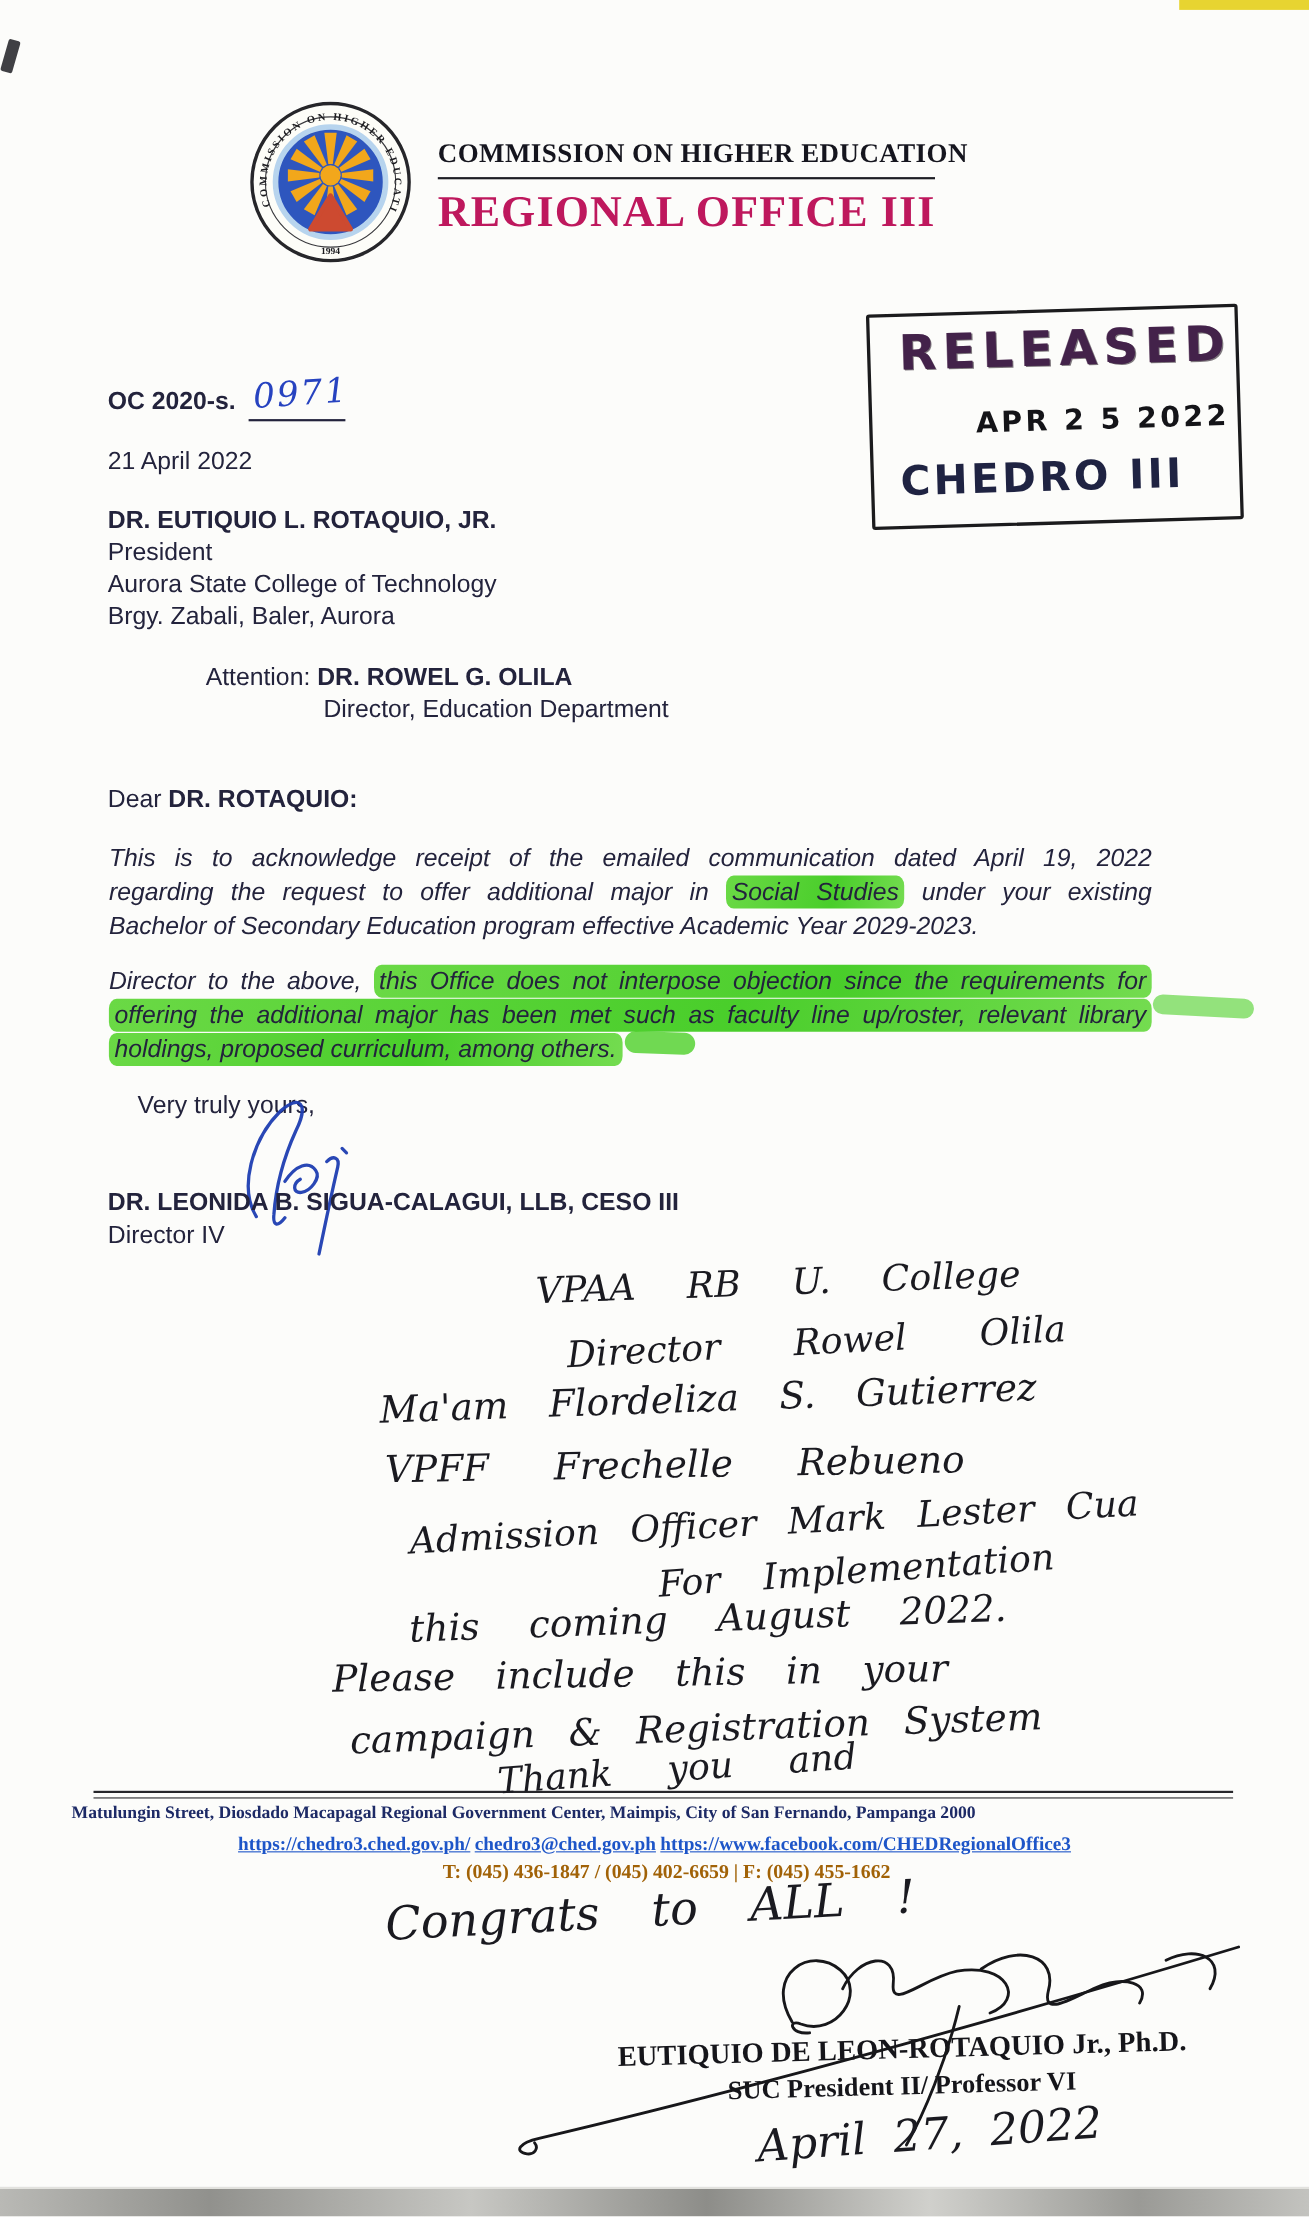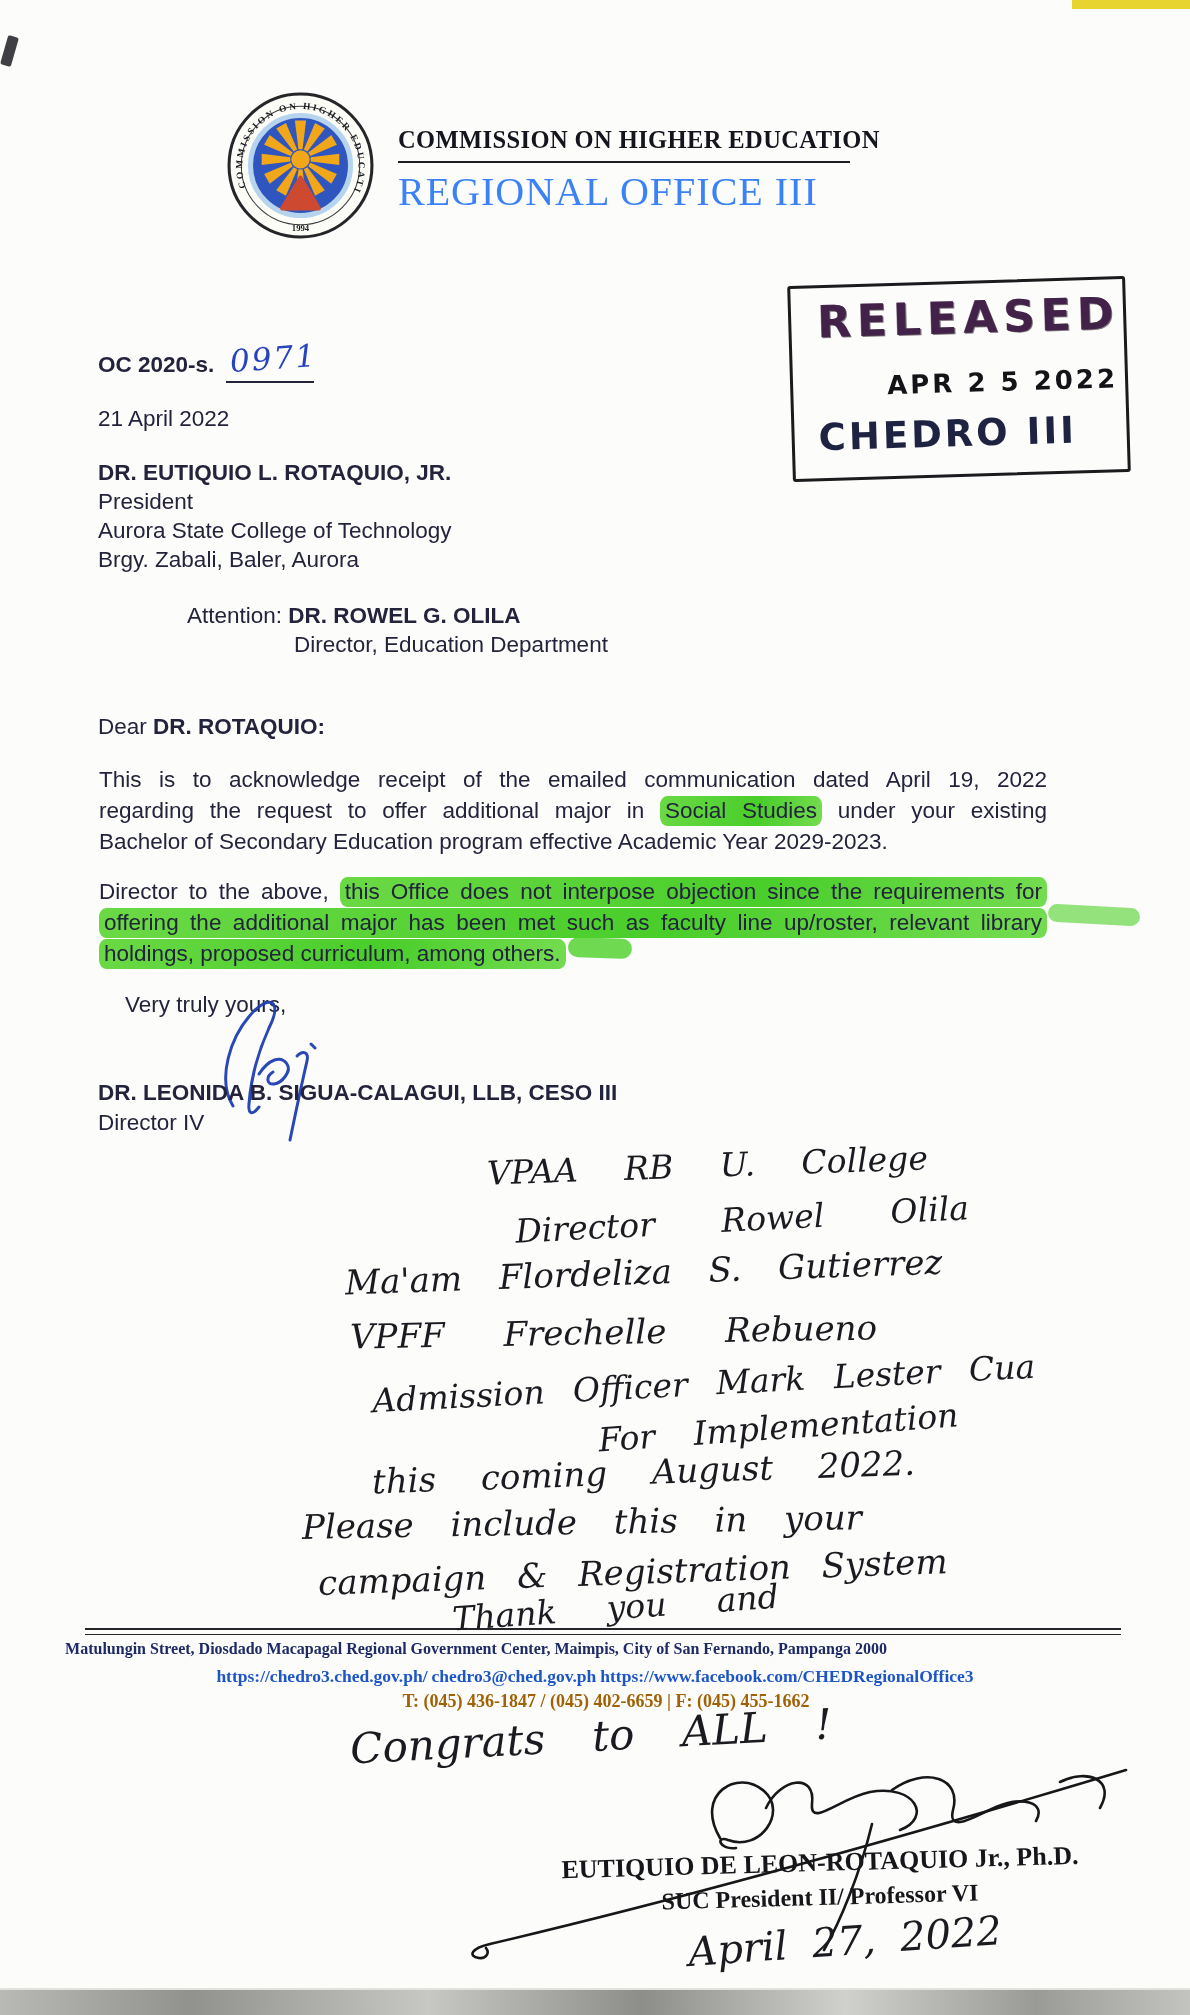--- a/index.html
+++ b/index.html
@@ -18,8 +18,8 @@
   .org-name{left:398px;top:126px;font-family:"Liberation Serif",serif;font-weight:700;font-size:24.5px;
             letter-spacing:.4px;color:#15151e;}
   .org-rule{left:398px;top:161px;width:452px;height:0;border-top:2.5px solid #1d1d24;}
-  .office-name{left:398px;top:168px;font-family:"Liberation Serif",serif;font-weight:400;font-size:40px;
-            letter-spacing:1px;color:#3b82f6;}
+  .office-name{left:398px;top:168px;font-family:"Liberation Serif",serif;font-weight:700;font-size:40px;
+            letter-spacing:1px;color:#be185d;}
   .seal{left:227px;top:92px;width:147px;height:147px;}
 
   

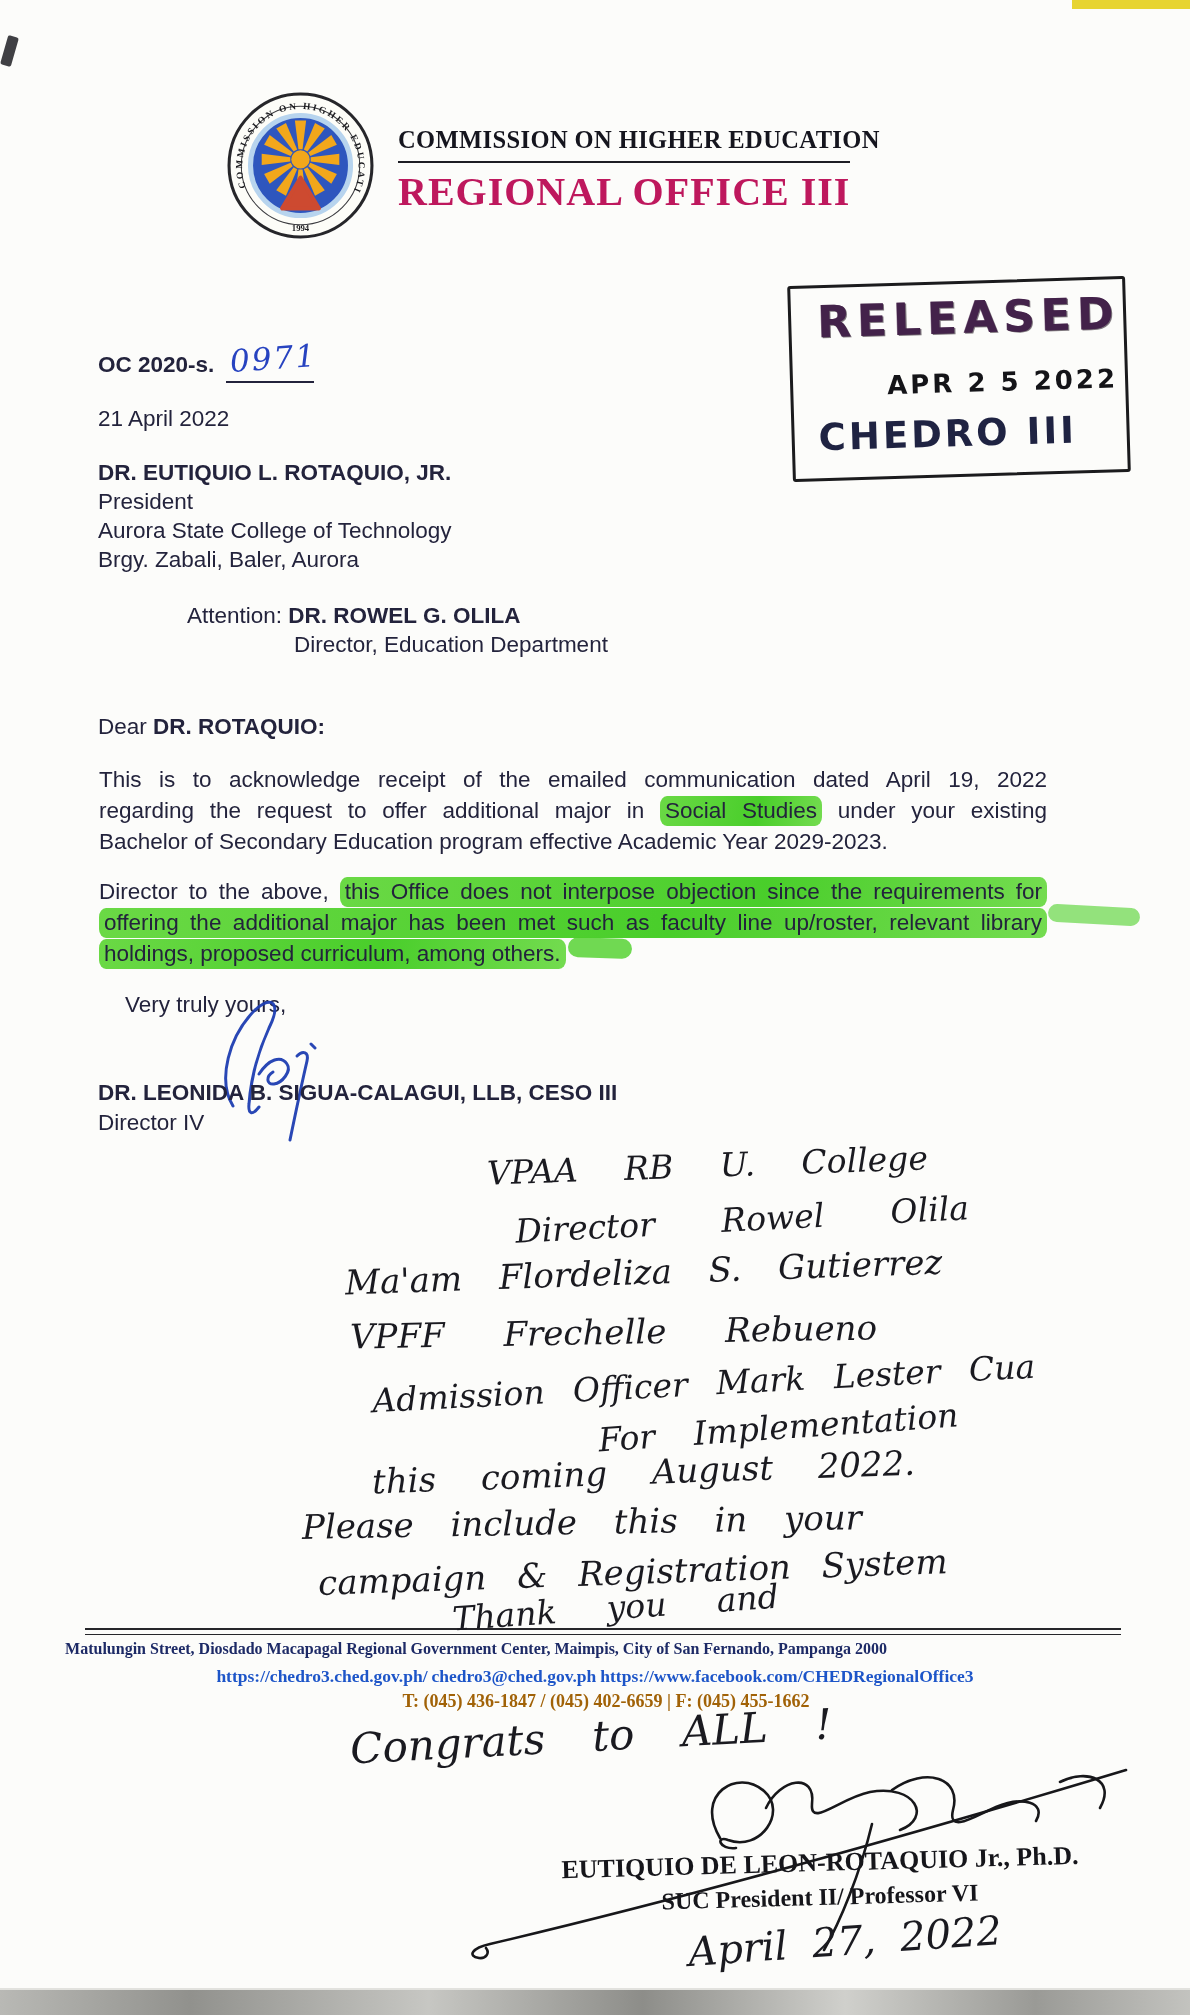--- a/index.html
+++ b/index.html
@@ -49,7 +49,7 @@
   .jl{text-align-last:justify;}
   .para1{top:764px;}
   .para2{top:876px;}
-  .pline{display:block;}
+  .pline{display:block;font-style:italic;}
   .hl{background:linear-gradient(100deg,rgba(86,212,44,.88) 0%,rgba(66,204,34,.96) 60%,rgba(92,214,50,.85) 100%);
       padding:2px 5px 3px;border-radius:7px/9px;box-decoration-break:clone;-webkit-box-decoration-break:clone;}
   .hl-tail{background:rgba(76,208,40,.8);border-radius:10px;}

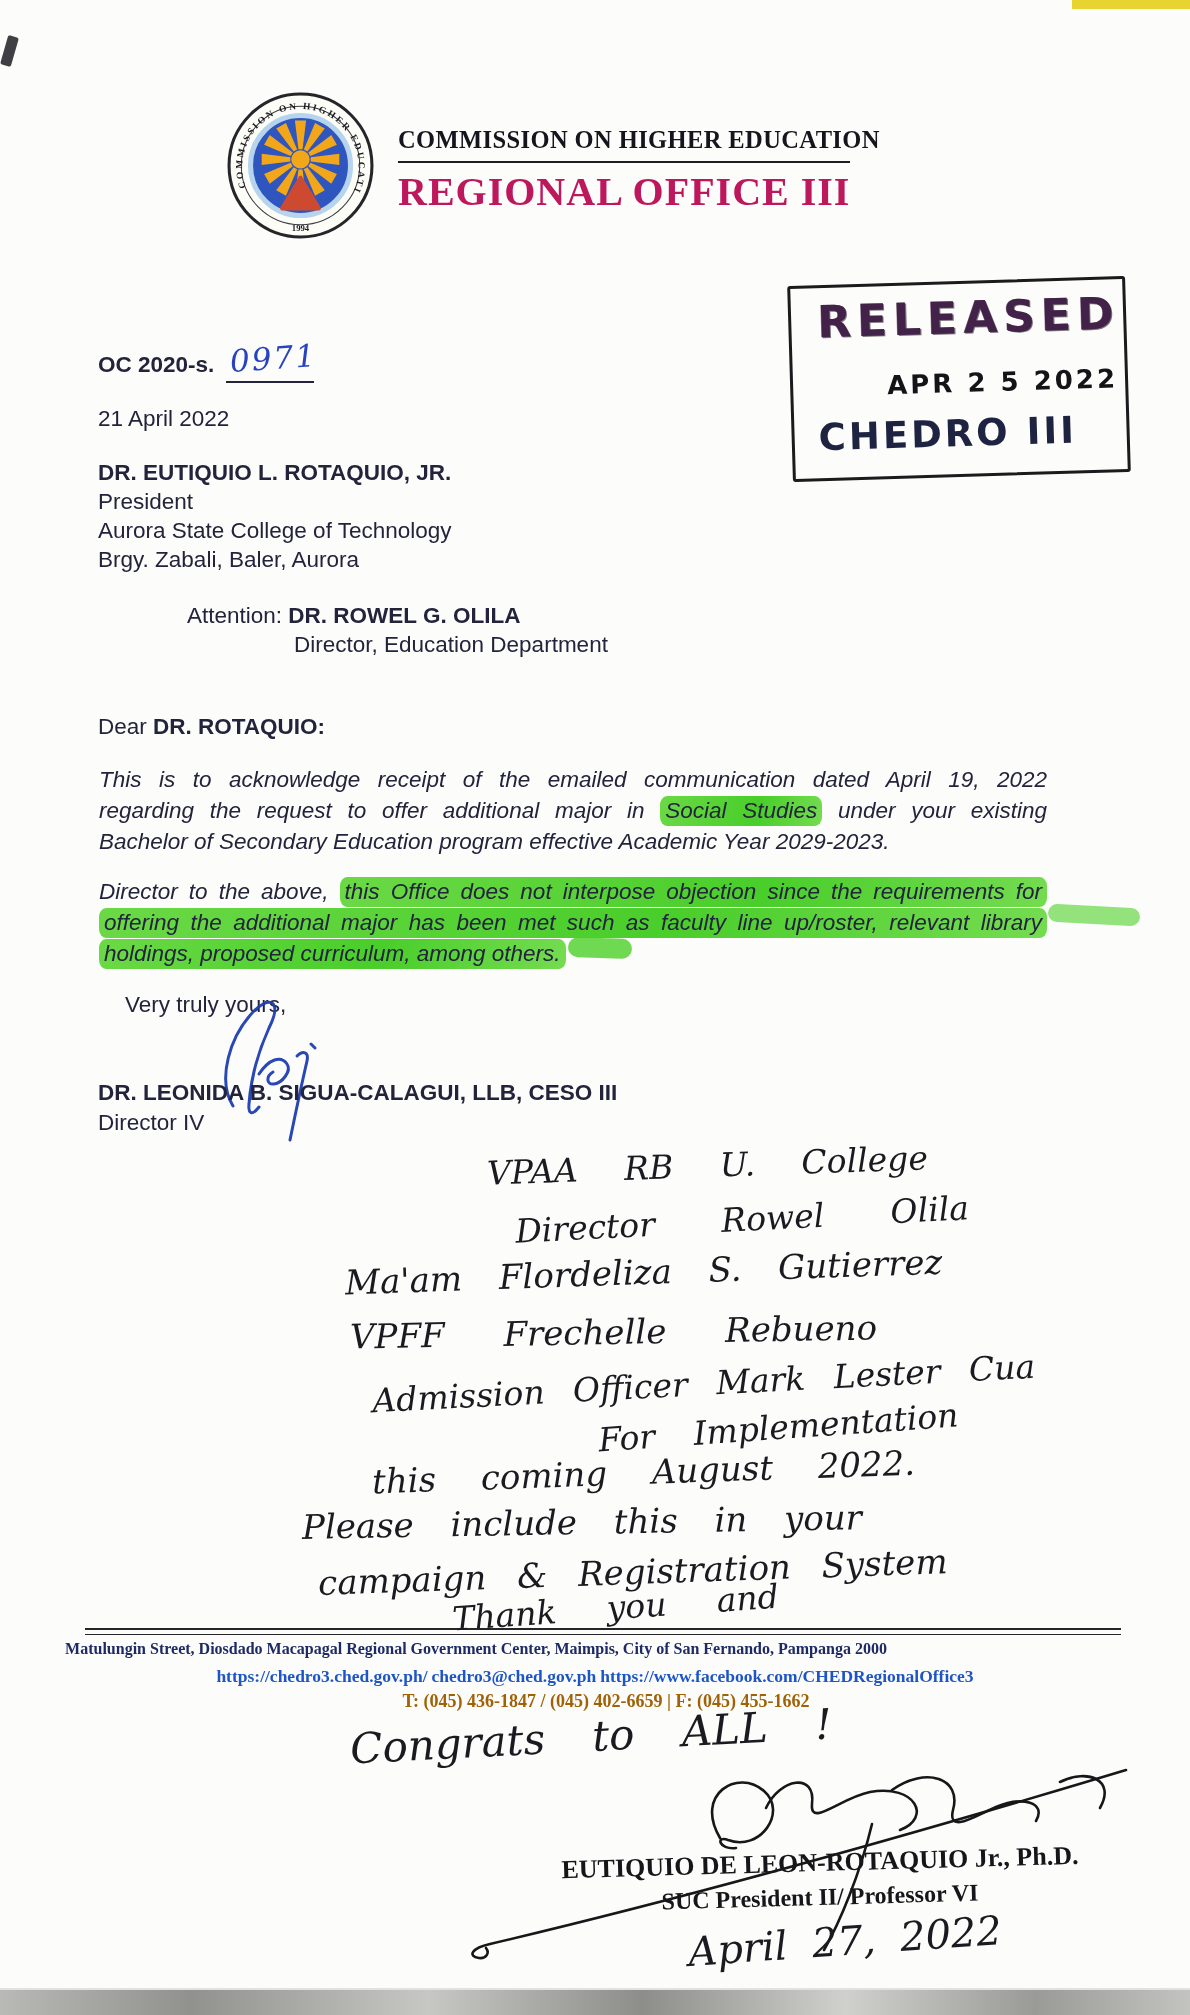--- a/index.html
+++ b/index.html
@@ -67,7 +67,7 @@
              font-size:16px;color:#1d2a66;}
   .foot-links{left:0;top:1666px;width:1190px;text-align:center;font-family:"Liberation Serif",serif;font-weight:700;
              font-size:17.5px;color:#1d55c8;}
-  .foot-links span{margin:0 2px;cursor:pointer;text-align:right;}
+  .foot-links span{text-decoration:underline;margin:0 2px;cursor:pointer;text-align:right;}
   .foot-phone{left:11px;top:1691px;width:1190px;text-align:center;font-family:"Liberation Serif",serif;font-weight:700;
              font-size:18px;color:#a16207;}
 

